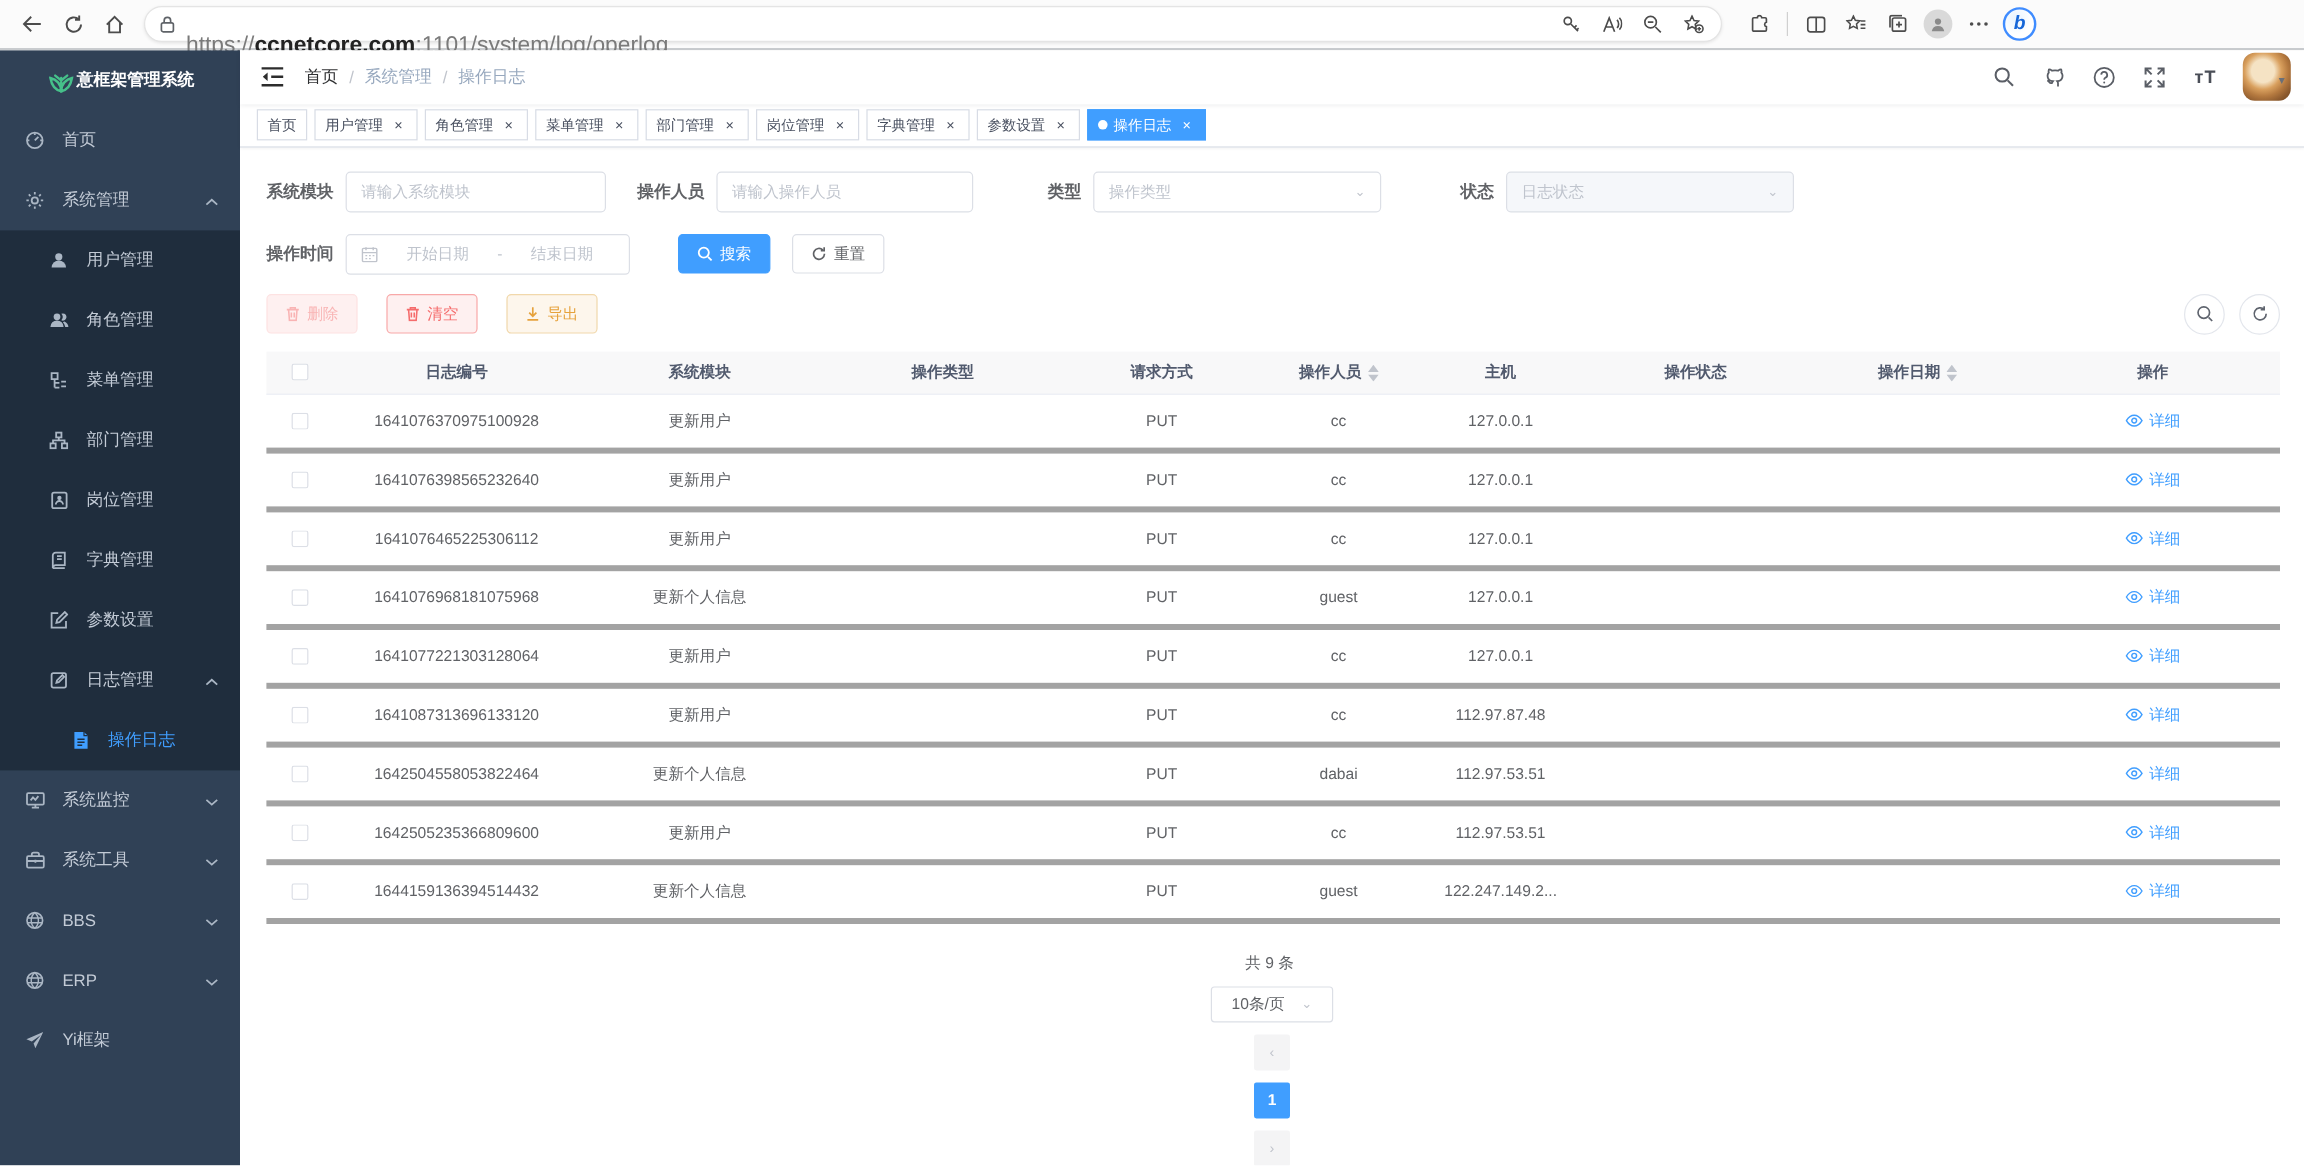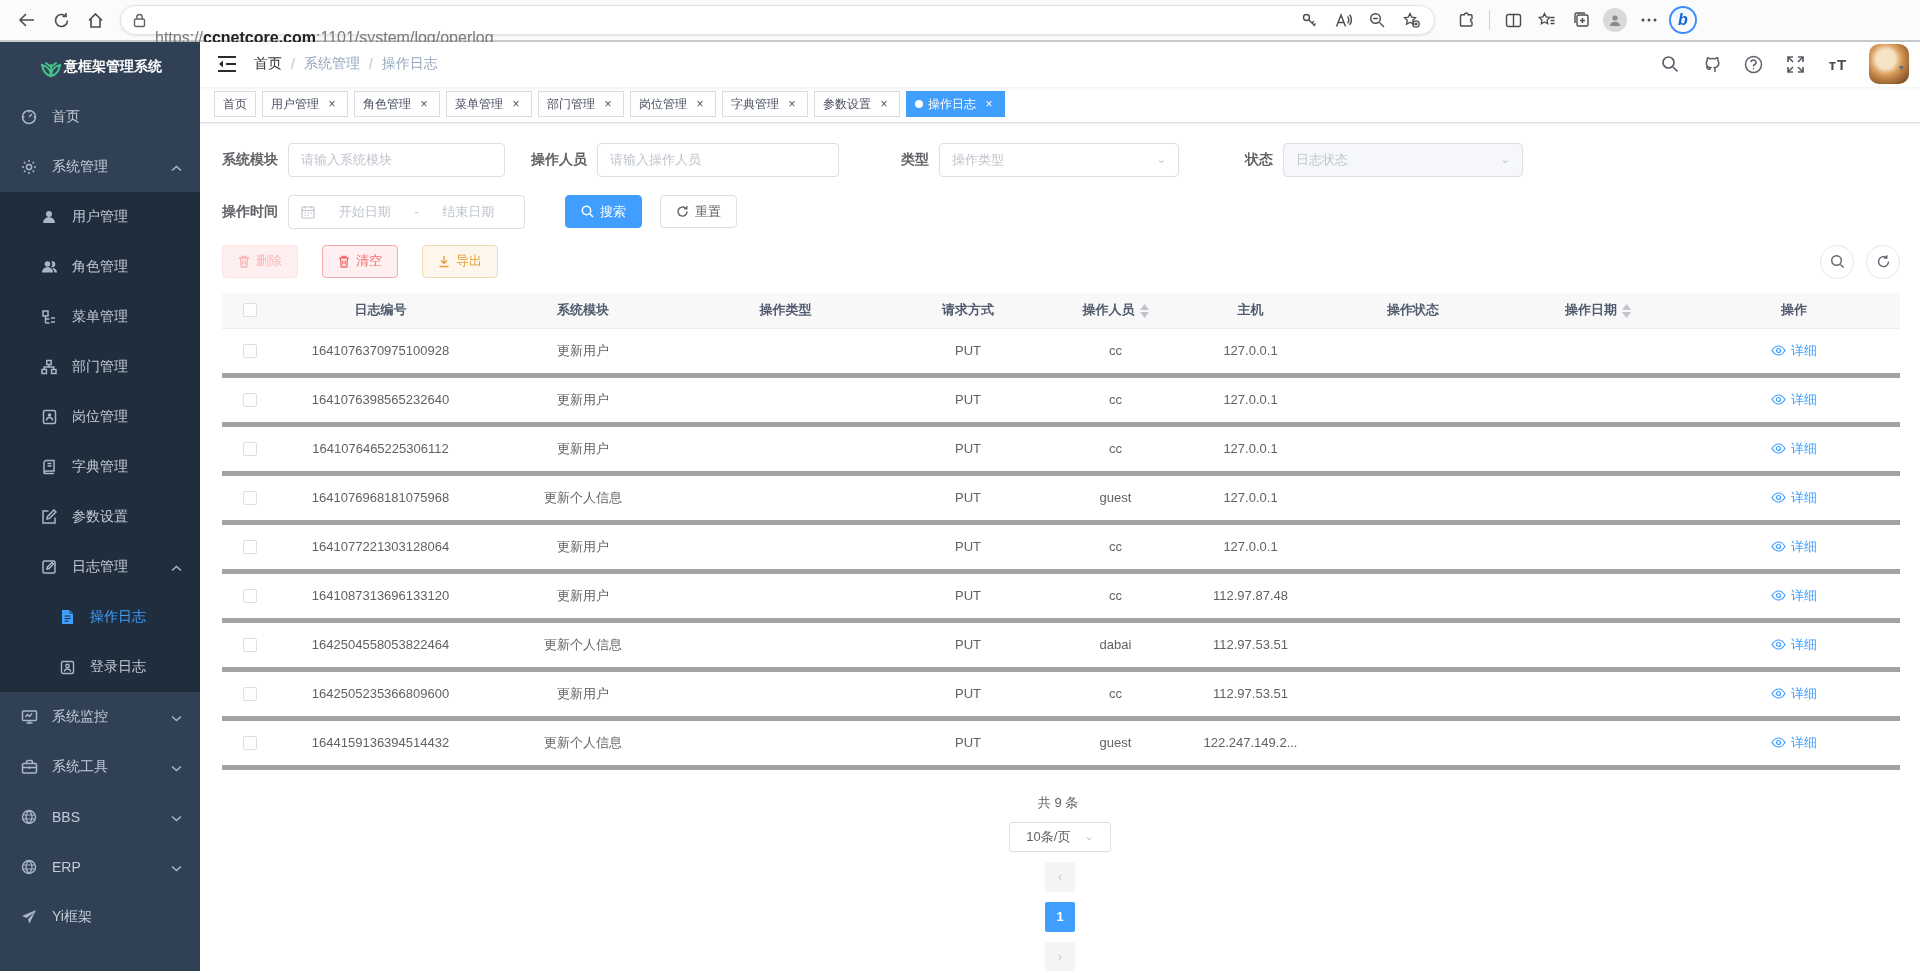--- a/index.html
+++ b/index.html
@@ -9,7 +9,7 @@
   .browser-bar { height:42px; background:#fbfbfb; border-bottom:2px solid #c9cccf; display:flex; align-items:center; padding:0 10px; }
   .b-icon { width:34px; height:34px; display:flex; align-items:center; justify-content:center; color:#4c4c4c; border-radius:6px; flex:0 0 auto; }
   .url-pill { flex:0 0 1315px; height:30px; background:#fff; border:1px solid #e4e4e4; box-shadow:0 1px 3px rgba(0,0,0,.10); border-radius:15px; display:flex; align-items:center; padding:0 6px 0 12px; margin:0 8px; }
-  .url-text { font-size:16px; color:#7a7a7a; flex:1 1 auto; white-space:nowrap; overflow:hidden;margin-top:36px; }
+  .url-text { font-size:19px; color:#7a7a7a; flex:1 1 auto; white-space:nowrap; overflow:hidden;margin-top:36px; }
   .url-text b { color:#222; font-weight:700; }
   .pill-icons { display:flex; align-items:center; }
   .chrome-right { display:flex; align-items:center; margin-left:6px; }

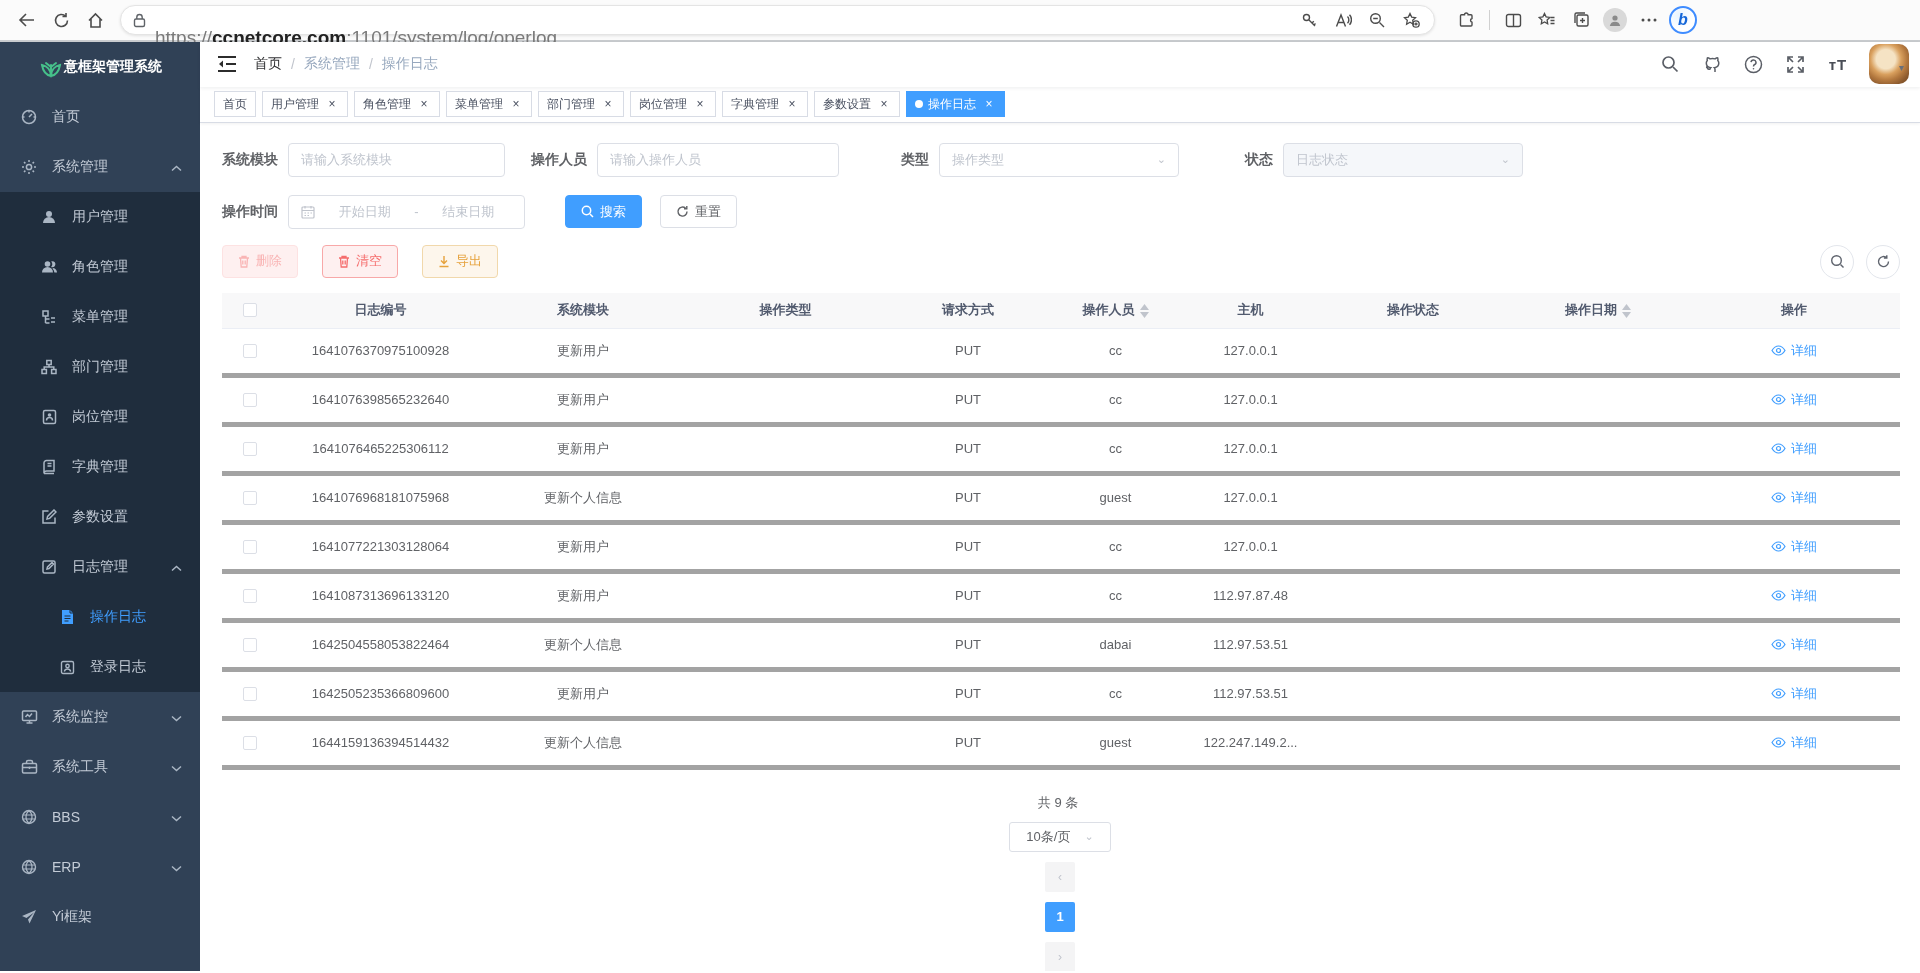--- a/index.html
+++ b/index.html
@@ -488,7 +488,7 @@
           <input placeholder="请输入系统模块" style="">
         </span>
         <span class="f-label" style="margin-left:26px">操作人员</span>
-        <span class="el-input" style="width:242px">
+        <span class="el-input" style="width:214px">
           <input placeholder="请输入操作人员" style="">
         </span>
         <span class="f-label" style="margin-left:62px">类型</span>

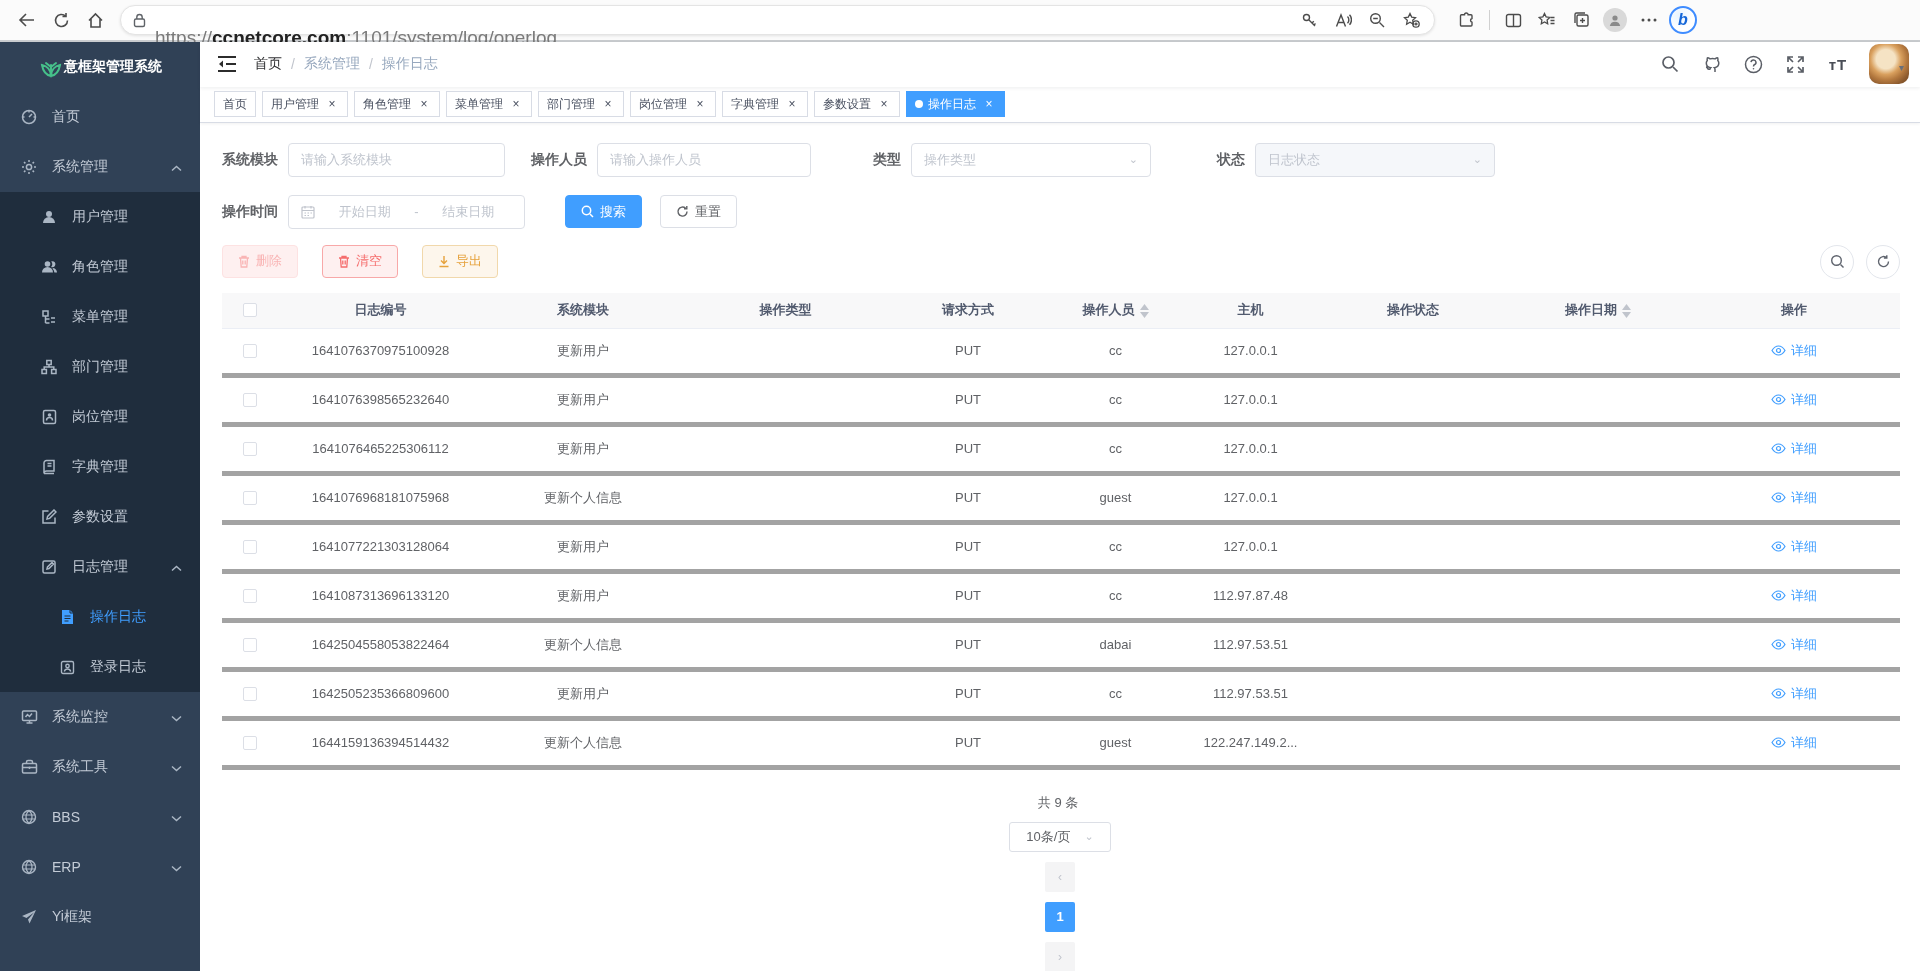--- a/index.html
+++ b/index.html
@@ -69,7 +69,7 @@
   .btn-danger-disabled { background:#fef0f0; border-color:#fde2e2; color:#f9b4b4; }
   .btn-danger { background:#fef0f0; border-color:#f8a8a8; color:#f56c6c; }
   .btn-warn { background:#fdf6ec; border-color:#f1d8ab; color:#e6a23c; }
-  .toolbar-row { display:flex; margin-bottom:14px; }
+  .toolbar-row { display:flex; align-items:center; margin-bottom:14px; }
   .tool-right { margin-left:auto; display:flex; gap:12px; }
   .circle-btn { width:34px; height:34px; border-radius:50%; border:1px solid #e3e6ec; background:#fff; display:flex; align-items:center; justify-content:center; color:#5f646e; cursor:pointer; }
 

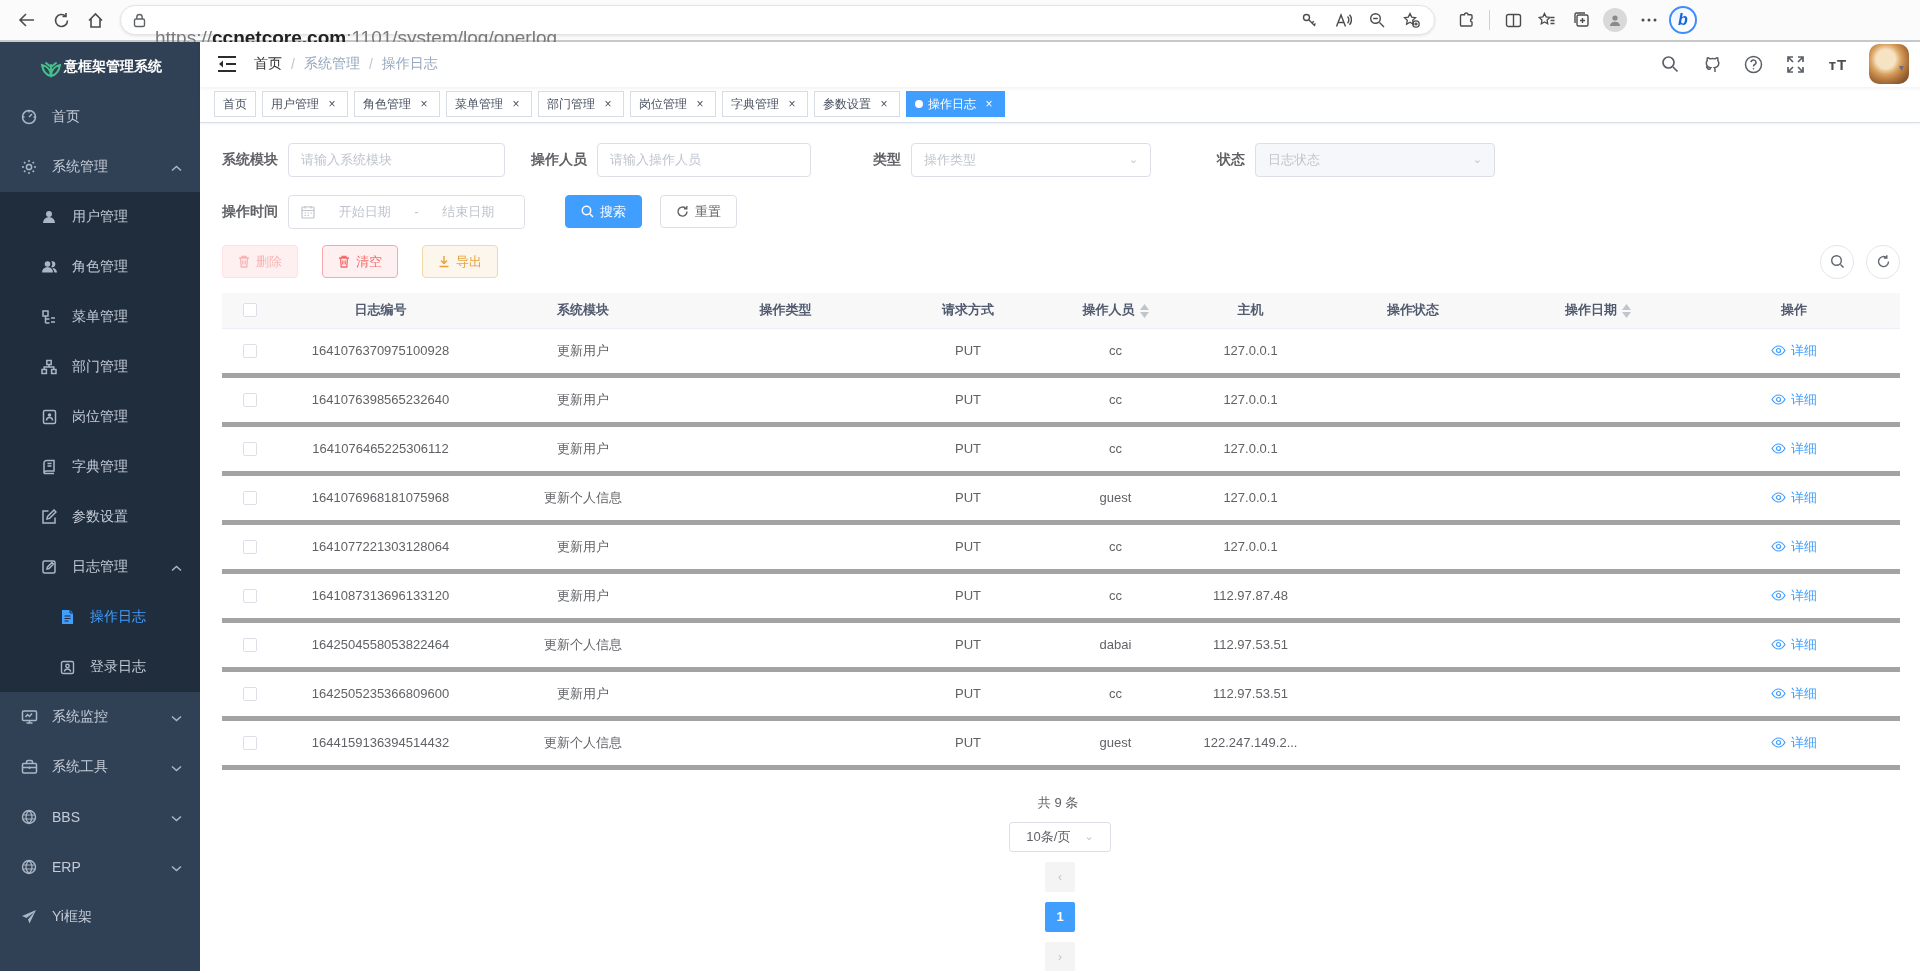--- a/index.html
+++ b/index.html
@@ -323,16 +323,6 @@
             </span>
           <span>操作日志</span>
         </div>
-        <div class="menu-item lvl3">
-          <span class="mi-icon">
-              <svg width="15" height="15" viewBox="0 0 15 15" fill="none" stroke="currentColor" stroke-width="1.4">
-                <rect x="1.5" y="1.5" width="12" height="12" rx="1.5"></rect>
-                <circle cx="7.5" cy="6" r="1.7"></circle>
-                <path d="M4.3 11.5a3.3 3.3 0 0 1 6.4 0"></path>
-              </svg>
-            </span>
-          <span>登录日志</span>
-        </div>
       </div>
       <div class="menu-item">
         <span class="mi-icon">

